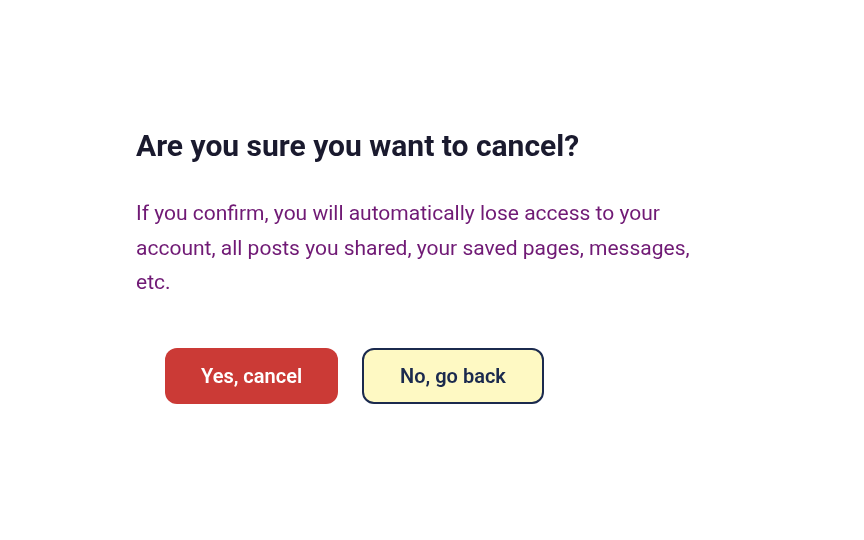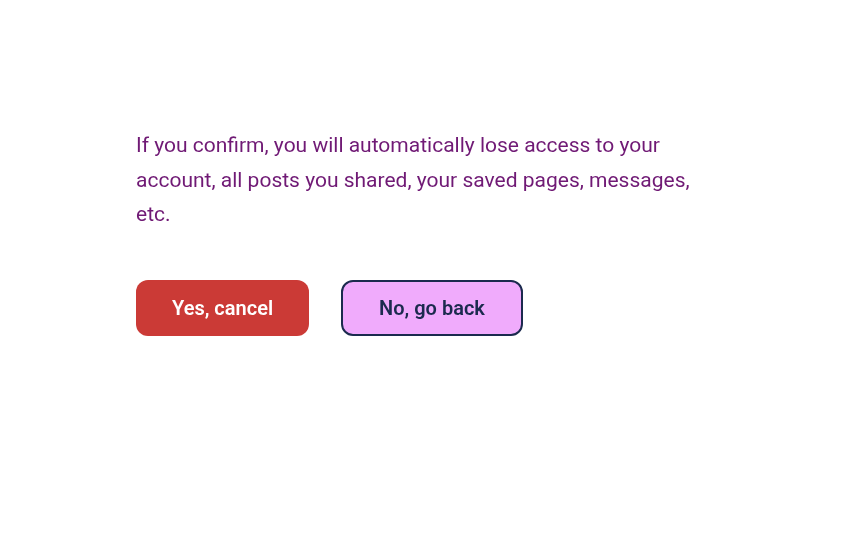--- a/index.html
+++ b/index.html
@@ -63,6 +63,7 @@
 <body>
 
 <div class="dialog">
+  <h1 class="dialog-title">Are you sure you want to cancel?</h1>
   <p class="dialog-body">If you confirm, you will automatically lose access to your account, all posts you shared, your saved pages, messages, etc.</p>
   <div class="button-row">
     <button class="btn btn-primary">Yes, cancel</button>

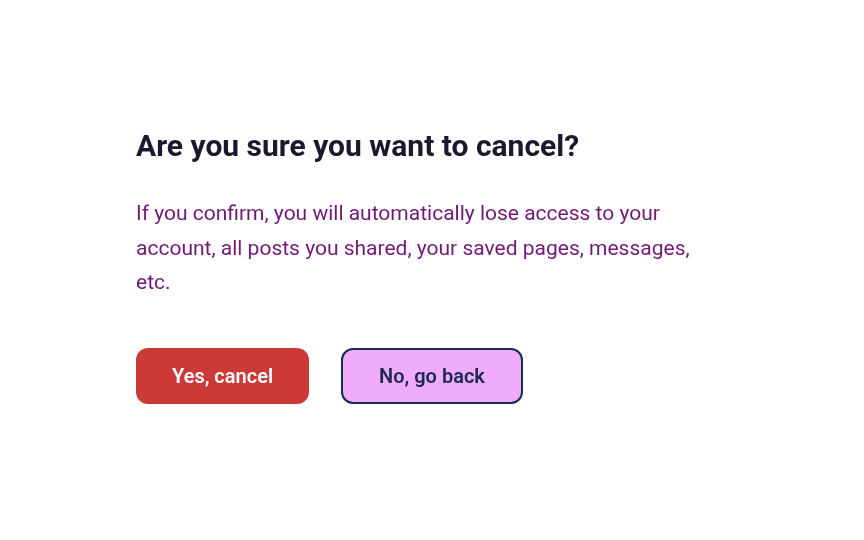--- a/index.html
+++ b/index.html
@@ -36,7 +36,8 @@
     }
     .button-row {
       display: flex;
-      gap: 32px;
+      gap: 24px;
+      margin-left: 29px;
     }
     .btn {
       font-size: 20px;

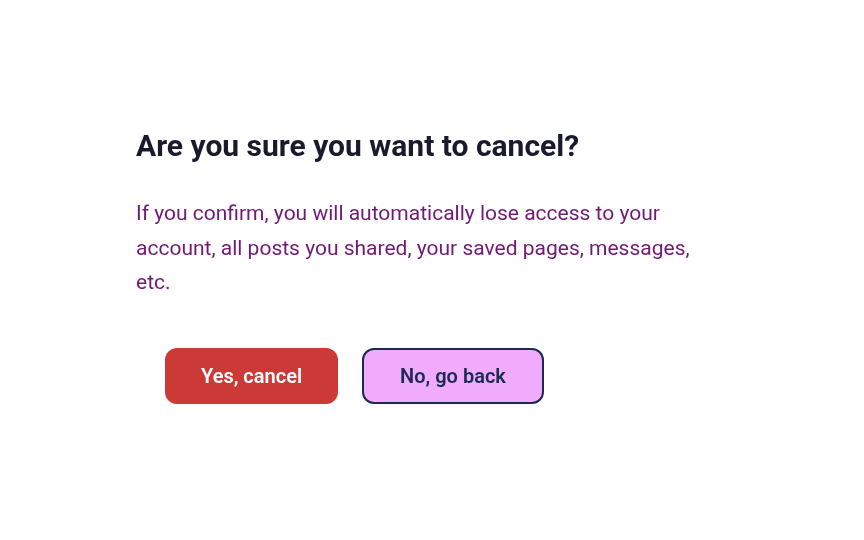--- a/index.html
+++ b/index.html
@@ -54,7 +54,7 @@
       border: none;
     }
     .btn-secondary {
-      background: #f0abfc;
+      background: #fef9c3;
       color: #1b2a4e;
       border: 2px solid #1b2a4e;
       padding: 16px 36px;

